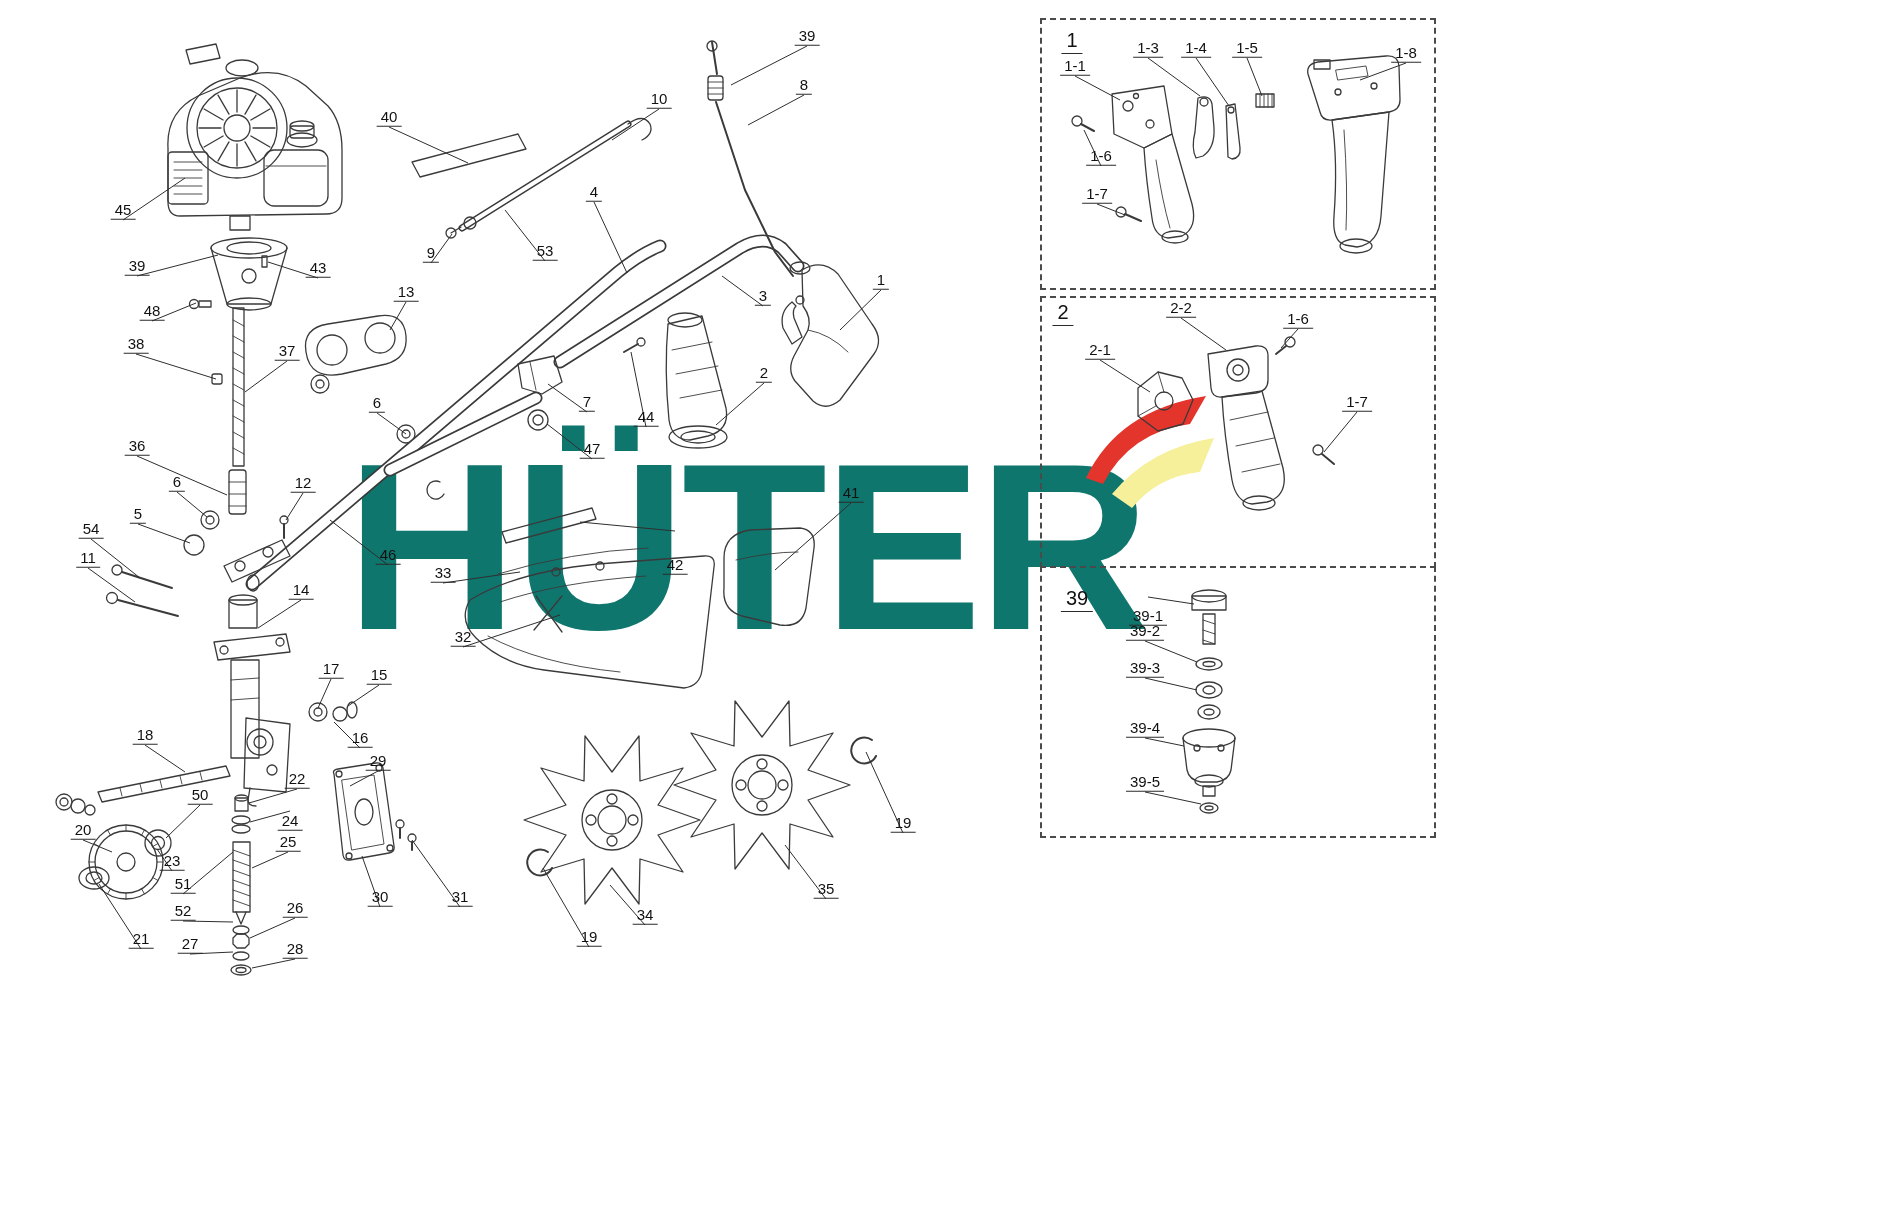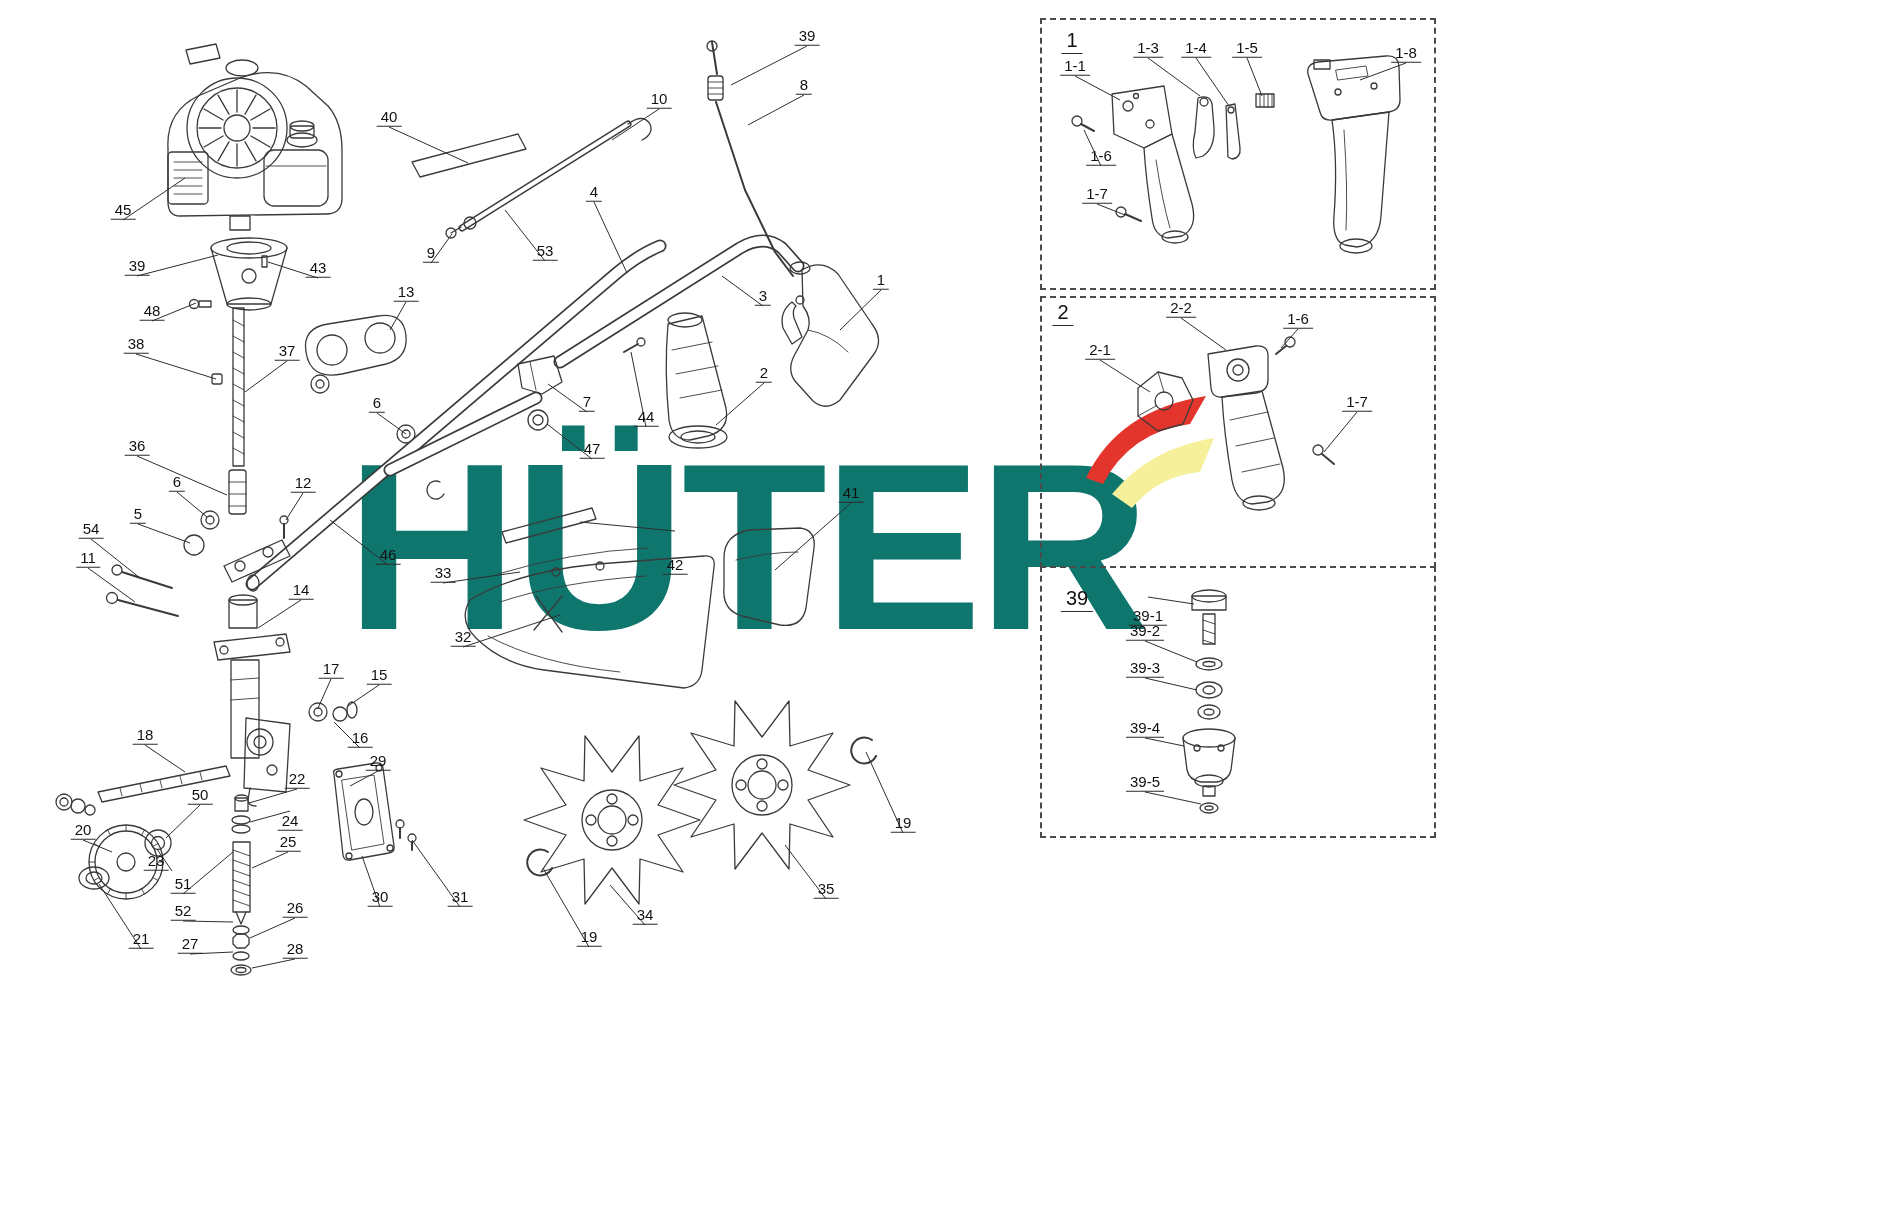--- a/index.html
+++ b/index.html
@@ -532,7 +532,7 @@
       <span class="part-label" style="left: 290px; top: 811px; margin-top: 20px;">24</span>
       <span class="part-label" style="left: 83px; top: 840px;">20</span>
       <span class="part-label" style="left: 288px; top: 852px;">25</span>
-      <span class="part-label" style="left: 156px; top: 871px;">23</span>
+      <span class="part-label" style="left: 172px; top: 871px;">23</span>
       <span class="part-label" style="left: 183px; top: 894px;">51</span>
       <span class="part-label" style="left: 380px; top: 907px;">30</span>
       <span class="part-label" style="left: 460px; top: 907px;">31</span>

